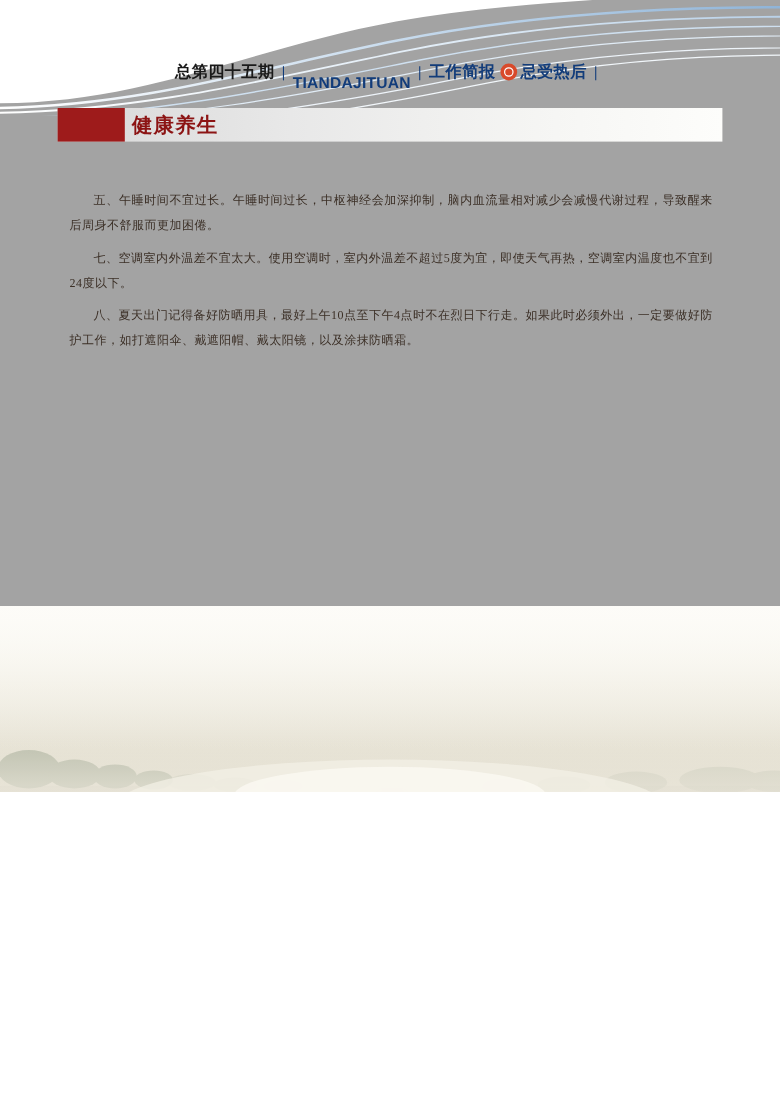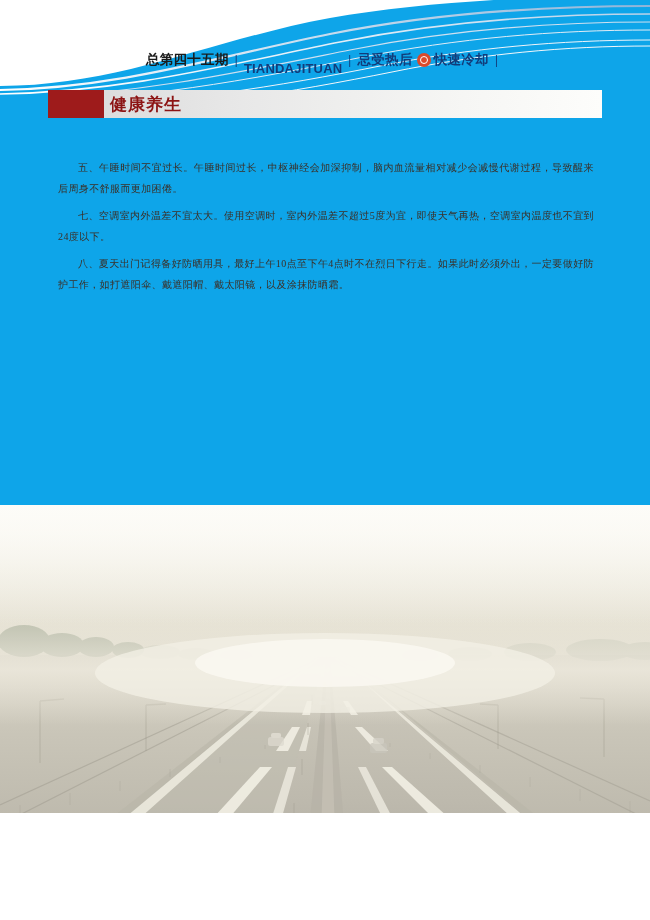--- a/index.html
+++ b/index.html
@@ -16,8 +16,8 @@
   .page {
     position: relative;
     width: 650px;
-    height: 813px;
-    background: #0ea5e9;
+    height: 660px;
+    background: #a3a3a3;
     overflow: hidden;
   }
 

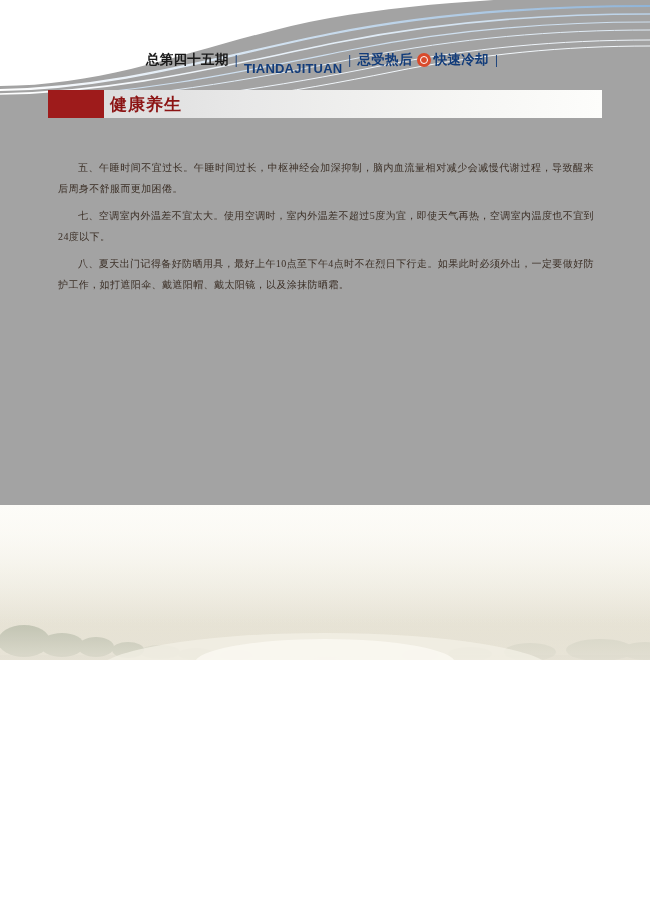--- a/index.html
+++ b/index.html
@@ -191,7 +191,7 @@
     <span class="sep">|</span>
     <span class="lat">TIANDAJITUAN</span>
     <span class="sep">|</span>
-    <span class="cn blue">忌受热后</span>
+    <span class="cn blue">工作简报</span>
     <span class="logo-mark"></span>
     <span class="cn blue">快速冷却</span>
     <span class="sep">|</span>

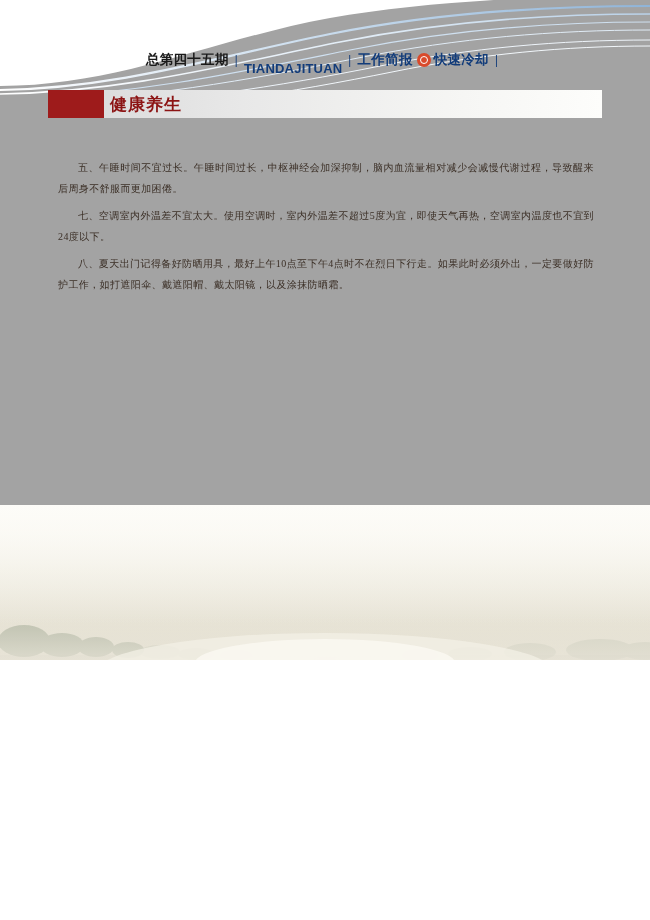--- a/index.html
+++ b/index.html
@@ -193,7 +193,7 @@
     <span class="sep">|</span>
     <span class="cn blue">工作简报</span>
     <span class="logo-mark"></span>
-    <span class="cn blue">快速冷却</span>
+    <span class="cn blue">忌受热后</span>
     <span class="sep">|</span>
   </div>
 

